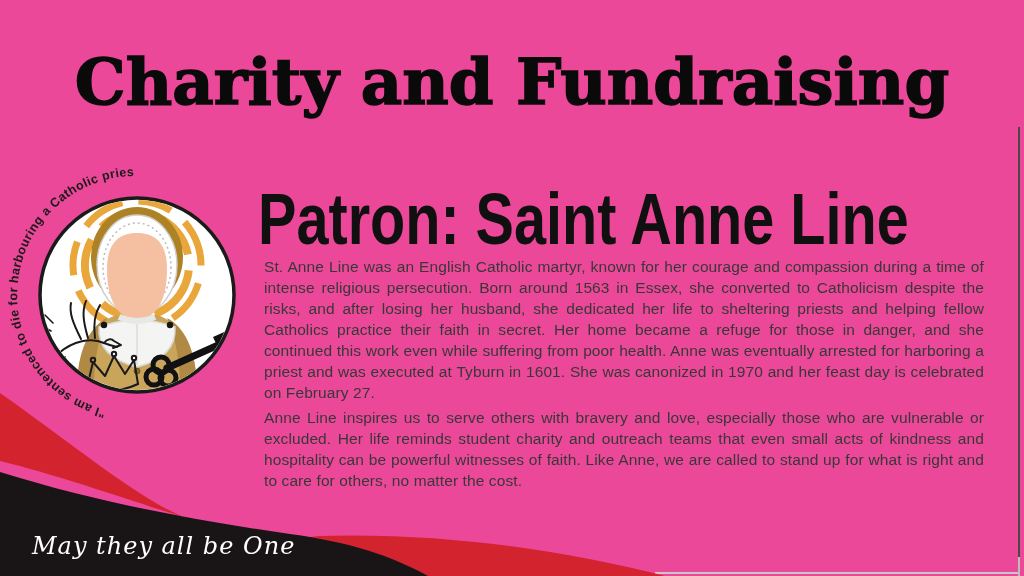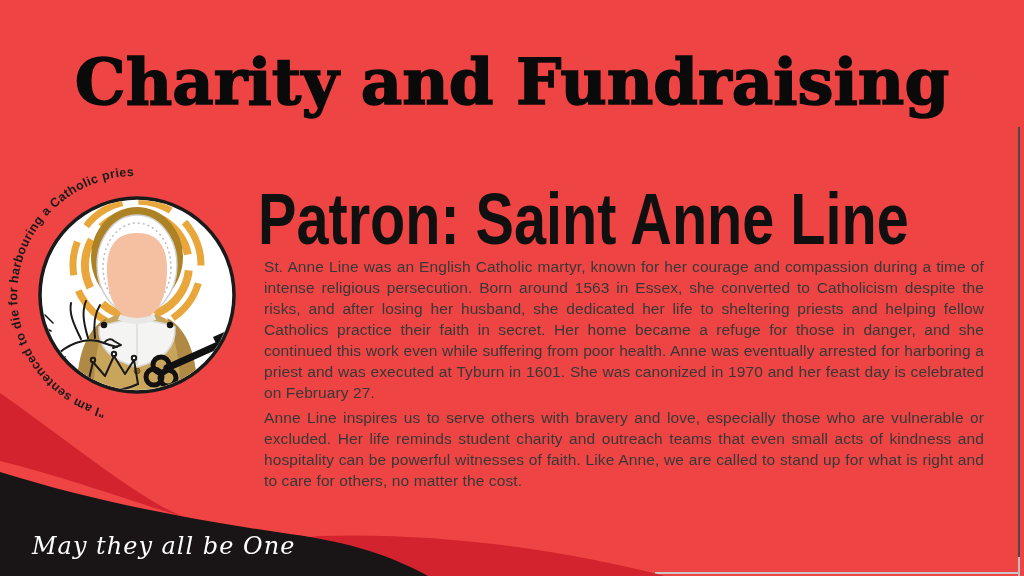--- a/index.html
+++ b/index.html
@@ -4,7 +4,7 @@
 <style>
   html,body{margin:0;padding:0;background:#fff;}
   .slide{
-    position:relative;width:1024px;height:576px;background:#ef4444;
+    position:relative;width:1024px;height:576px;background:#ec4899;
     overflow:hidden;font-family:"Liberation Sans",sans-serif;
   }
   .title{

